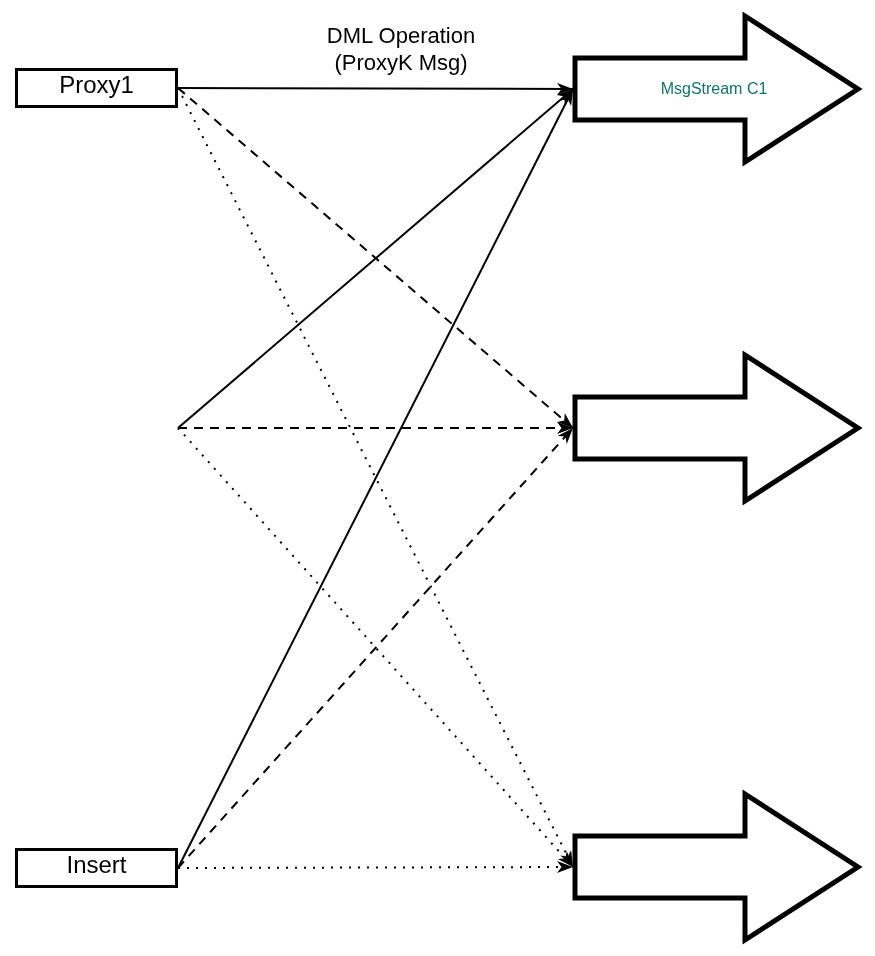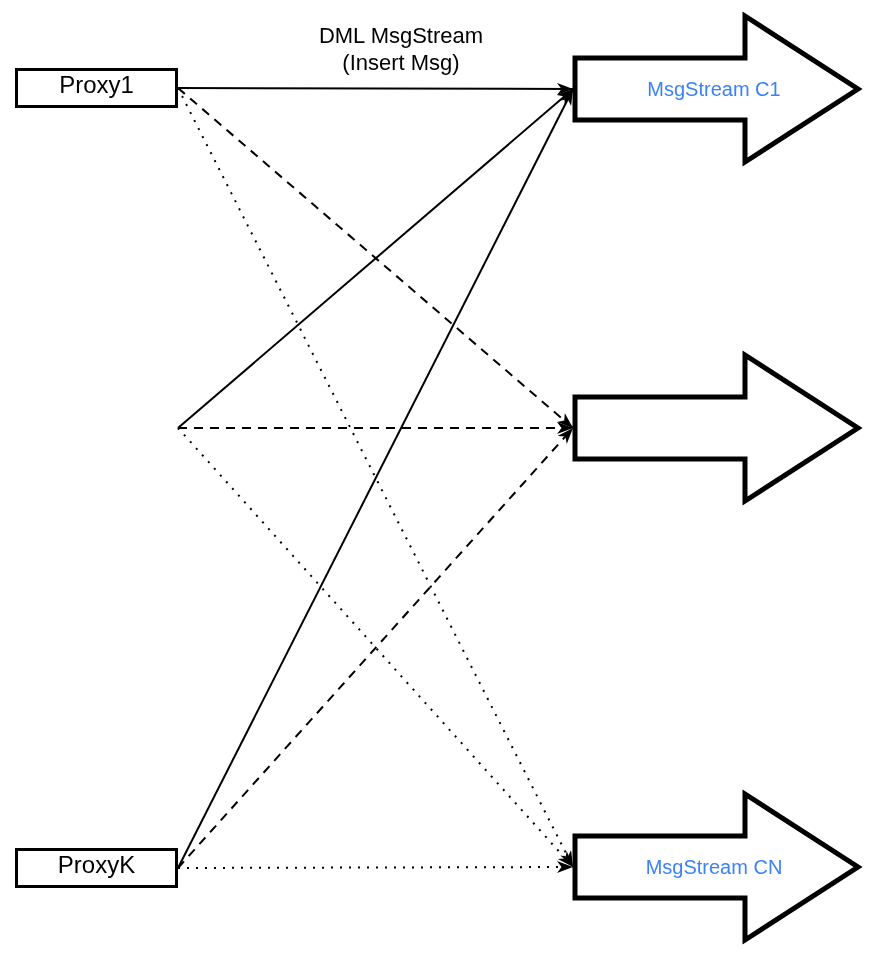--- a/index.html
+++ b/index.html
@@ -101,7 +101,7 @@
   </svg>
 
   <div class="diagram-title">
-    <div>DML MsgStream</div>
+    <div>DML Operation</div>
     <div>(Insert Msg)</div>
   </div>
 

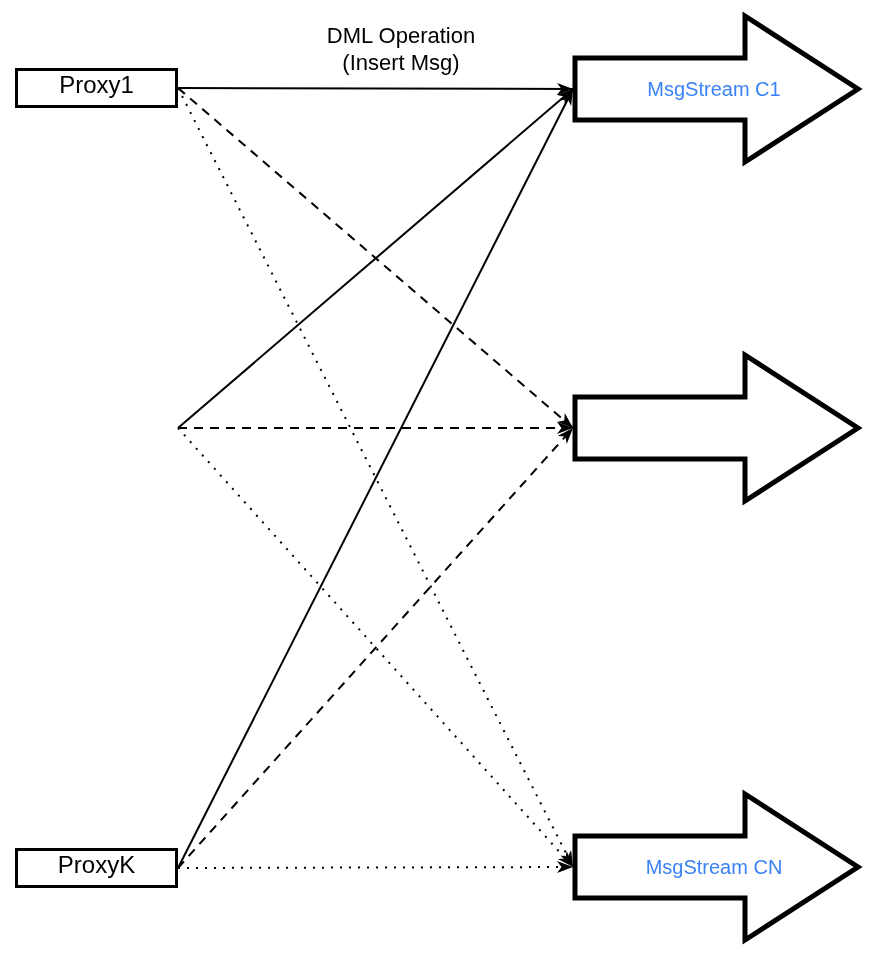--- a/index.html
+++ b/index.html
@@ -102,7 +102,7 @@
 
   <div class="diagram-title">
     <div>DML Operation</div>
-    <div>(Insert Msg)</div>
+    <div>(ProxyK Msg)</div>
   </div>
 
   <div class="proxy-box" style="top:68px">

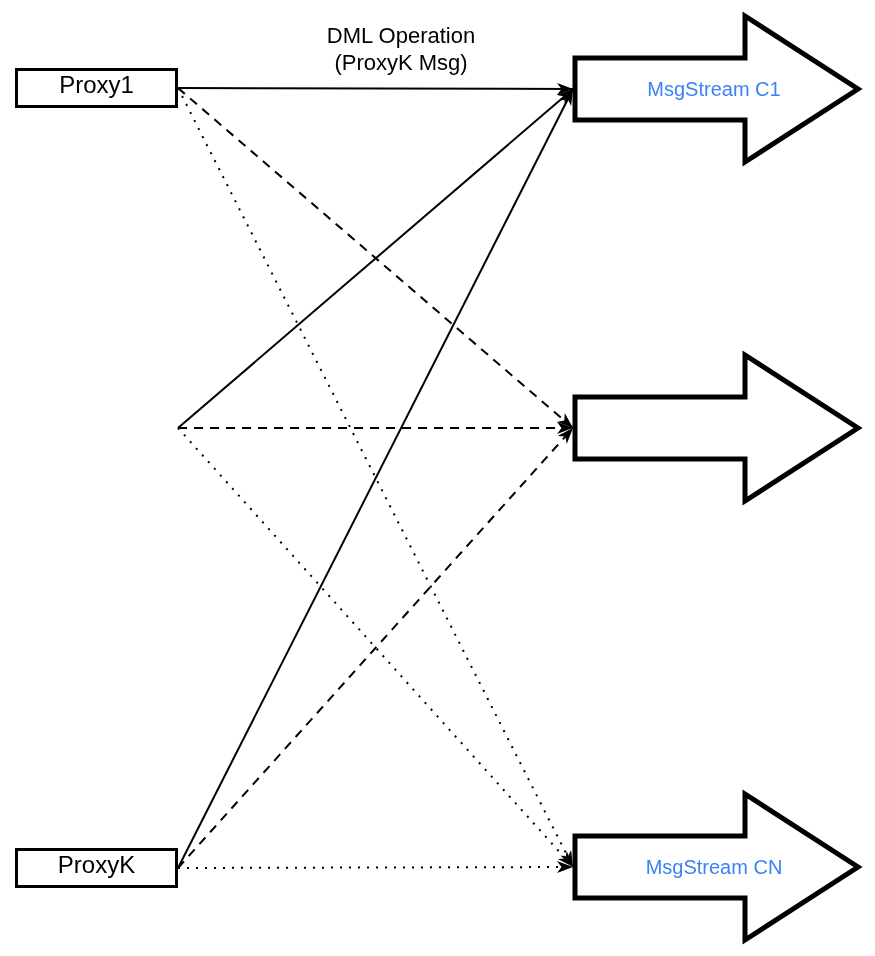--- a/index.html
+++ b/index.html
@@ -51,8 +51,8 @@
   .stream-label {
     position: absolute;
     transform: translate(-50%, -50%);
-    font-size: 20px;
-    color: #3b82f6;
+    font-size: 16px;
+    color: #0f766e;
     white-space: nowrap;
   }
   .diagram-title {

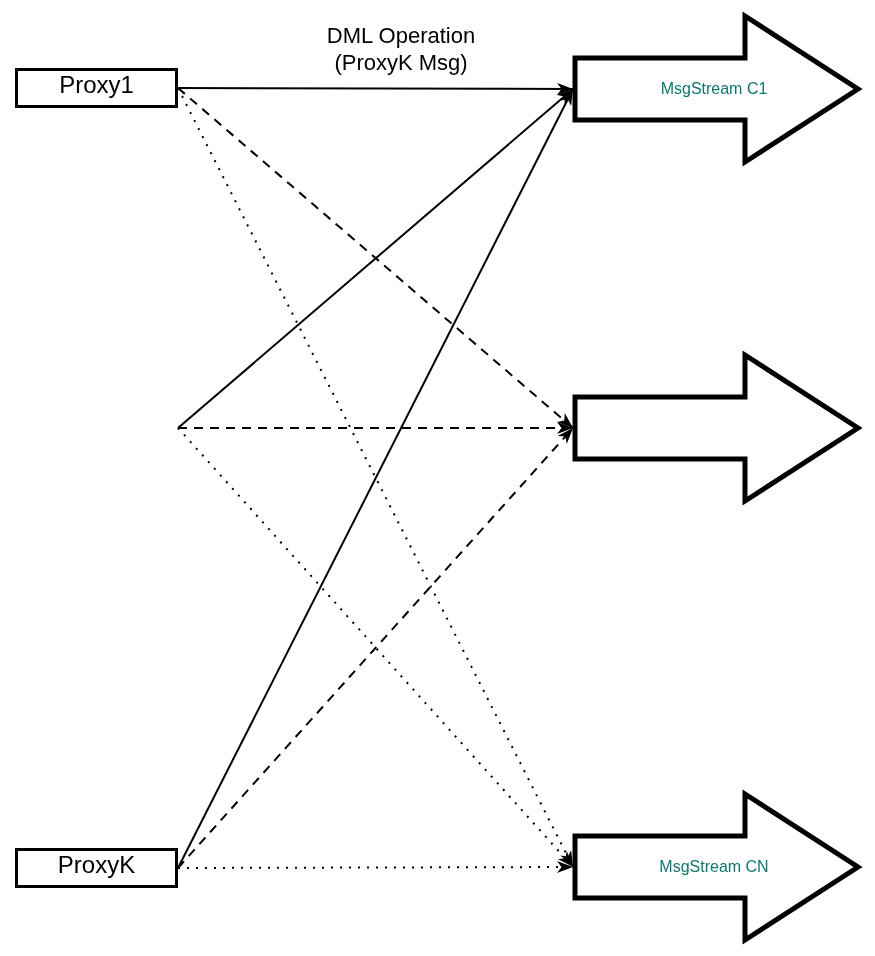--- a/index.html
+++ b/index.html
@@ -109,7 +109,7 @@
     <span>Proxy1</span>
   </div>
   <div class="proxy-box" style="top:848px">
-    <span>ProxyK</span>
+    <span>Insert</span>
   </div>
 
   <div class="stream-label" style="left:714px; top:89px">MsgStream C1</div>

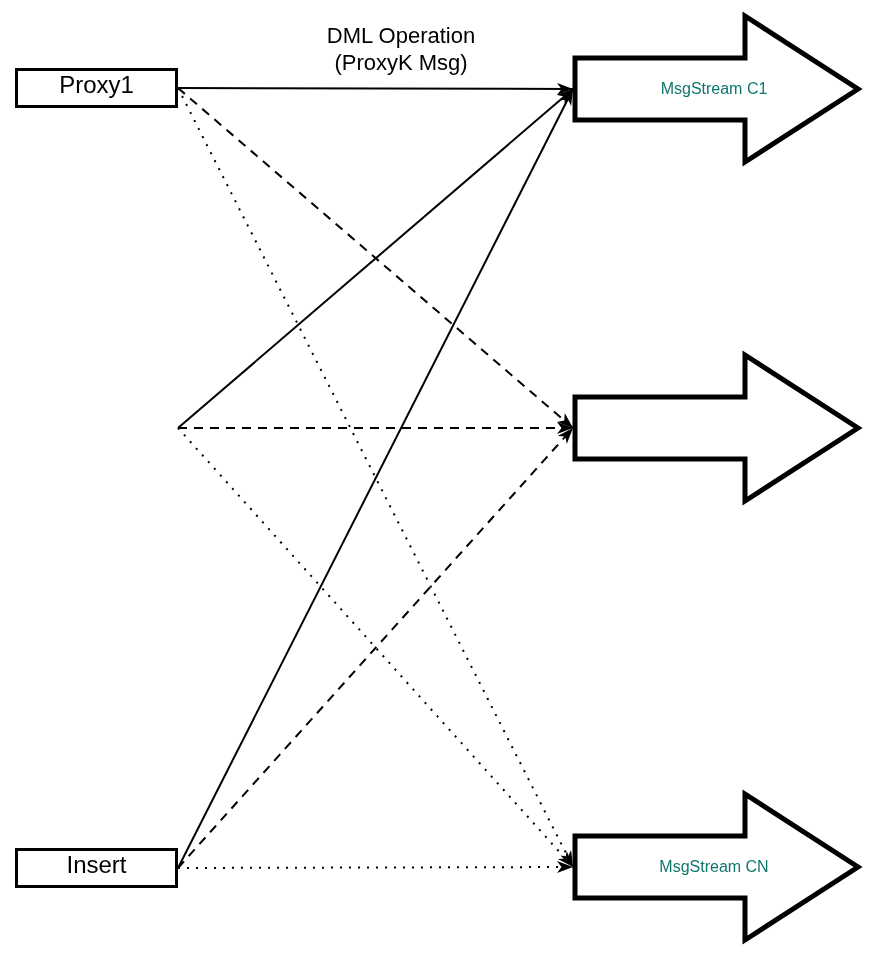--- a/index.html
+++ b/index.html
@@ -113,7 +113,6 @@
   </div>
 
   <div class="stream-label" style="left:714px; top:89px">MsgStream C1</div>
-  <div class="stream-label" style="left:714px; top:867px">MsgStream CN</div>
 
 </div>
 

